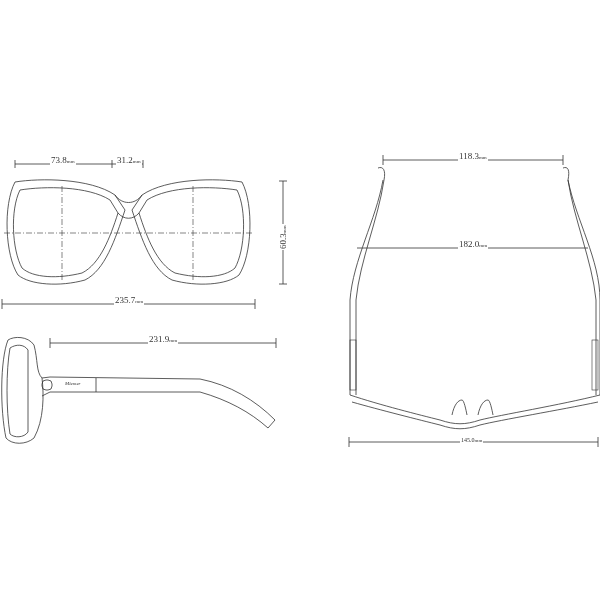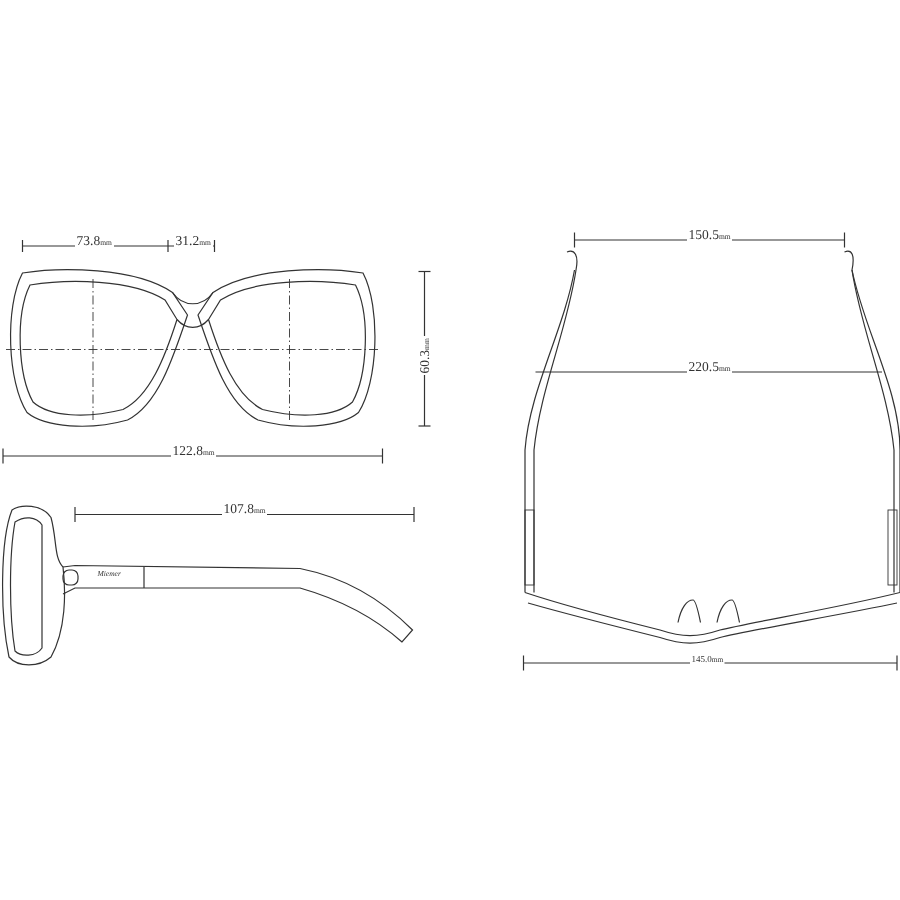--- a/index.html
+++ b/index.html
@@ -87,7 +87,7 @@
 <div class="lbl" style="left:148px;top:334px;"><span>107.8</span><span class="u">mm</span></div>
 <div class="lbl" style="left:64px;top:379px;font-size:5px;font-style:italic;">Miemer</div>
 
-<div class="lbl" style="left:458px;top:151px;"><span>150.5</span><span class="u">mm</span></div>
+<div class="lbl" style="left:458px;top:151px;"><span>118.3</span><span class="u">mm</span></div>
 <div class="lbl" style="left:458px;top:239px;"><span>220.5</span><span class="u">mm</span></div>
 <div class="lbl" style="left:460px;top:435px;font-size:6px;"><span>145.0</span><span class="u">mm</span></div>
 

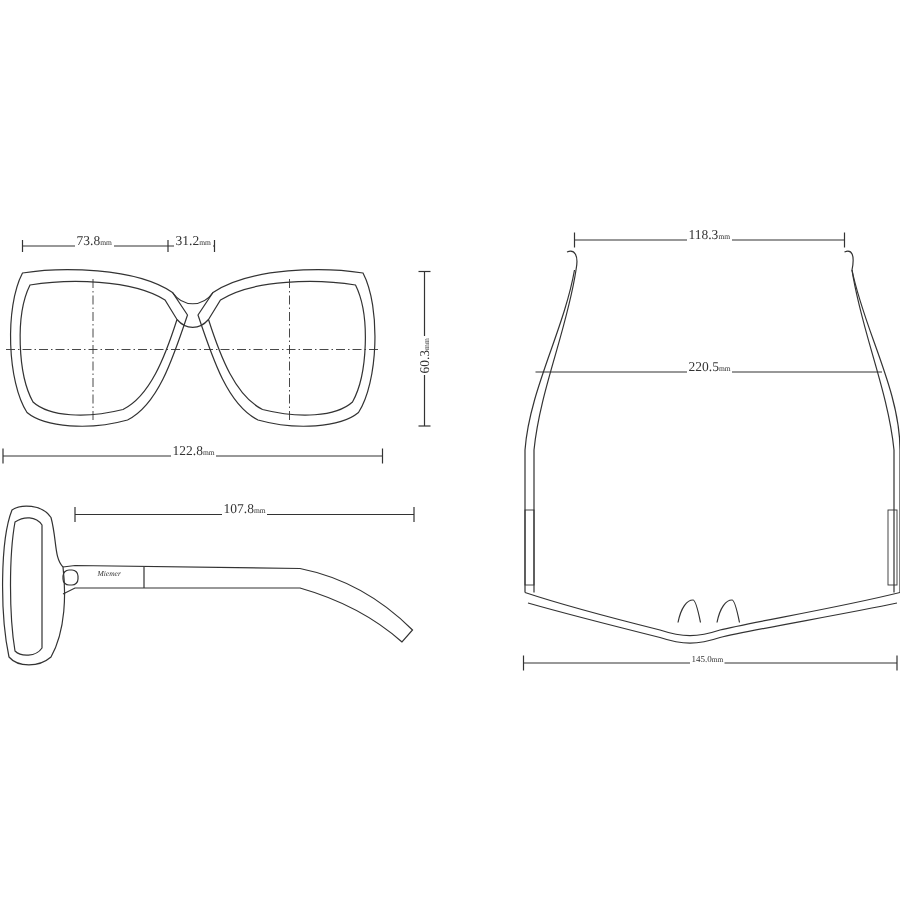--- a/index.html
+++ b/index.html
@@ -88,7 +88,7 @@
 <div class="lbl" style="left:64px;top:379px;font-size:5px;font-style:italic;">Miemer</div>
 
 <div class="lbl" style="left:458px;top:151px;"><span>118.3</span><span class="u">mm</span></div>
-<div class="lbl" style="left:458px;top:239px;"><span>220.5</span><span class="u">mm</span></div>
+<div class="lbl" style="left:458px;top:239px;"><span>182.0</span><span class="u">mm</span></div>
 <div class="lbl" style="left:460px;top:435px;font-size:6px;"><span>145.0</span><span class="u">mm</span></div>
 
 </body></html>

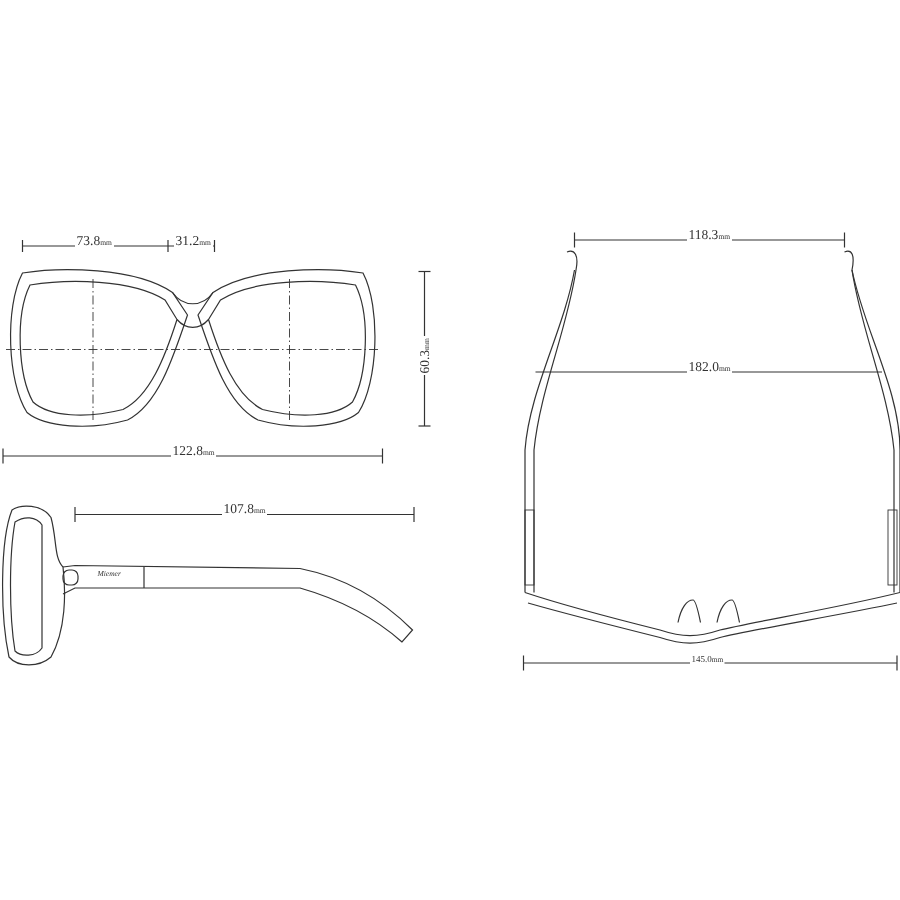--- a/index.html
+++ b/index.html
@@ -81,7 +81,7 @@
 
 <div class="lbl" style="left:50px;top:155px;"><span>73.8</span><span class="u">mm</span></div>
 <div class="lbl" style="left:116px;top:155px;"><span>31.2</span><span class="u">mm</span></div>
-<div class="lbl" style="left:114px;top:295px;"><span>122.8</span><span class="u">mm</span></div>
+<div class="lbl" style="left:114px;top:295px;"><span>235.7</span><span class="u">mm</span></div>
 <div class="lbl vlbl" style="left:278px;top:250px;"><span>60.3</span><span class="u">mm</span></div>
 
 <div class="lbl" style="left:148px;top:334px;"><span>107.8</span><span class="u">mm</span></div>

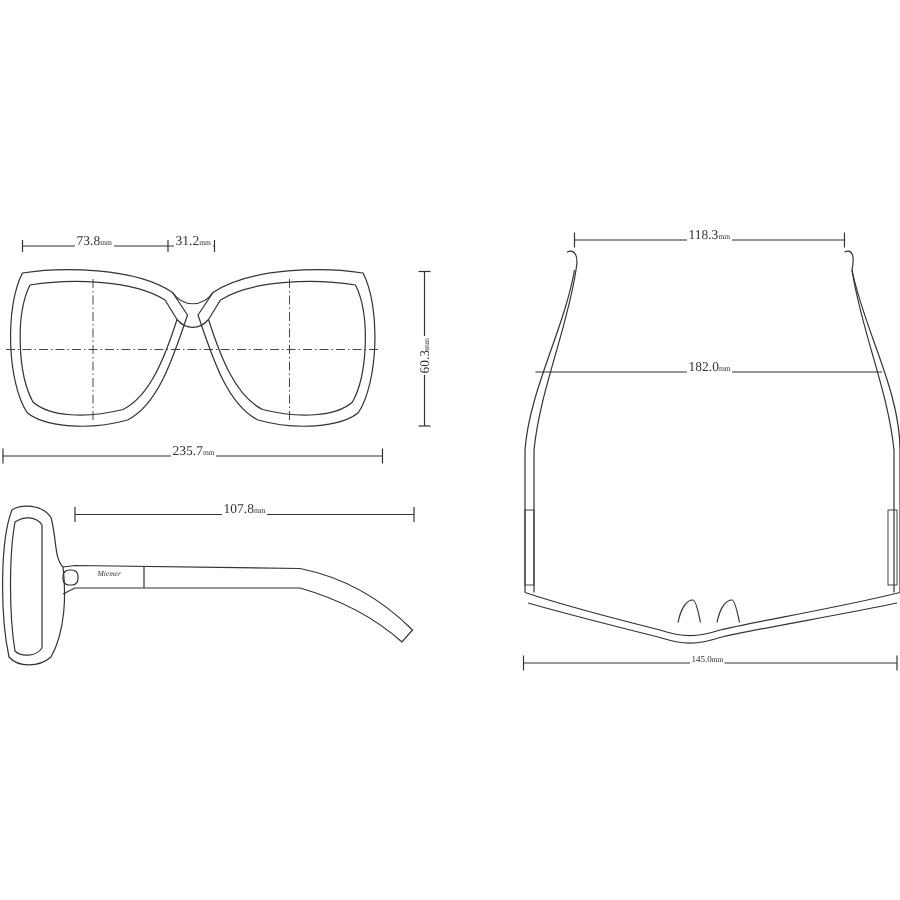--- a/index.html
+++ b/index.html
@@ -84,7 +84,7 @@
 <div class="lbl" style="left:114px;top:295px;"><span>235.7</span><span class="u">mm</span></div>
 <div class="lbl vlbl" style="left:278px;top:250px;"><span>60.3</span><span class="u">mm</span></div>
 
-<div class="lbl" style="left:148px;top:334px;"><span>107.8</span><span class="u">mm</span></div>
+<div class="lbl" style="left:148px;top:334px;"><span>231.9</span><span class="u">mm</span></div>
 <div class="lbl" style="left:64px;top:379px;font-size:5px;font-style:italic;">Miemer</div>
 
 <div class="lbl" style="left:458px;top:151px;"><span>118.3</span><span class="u">mm</span></div>

